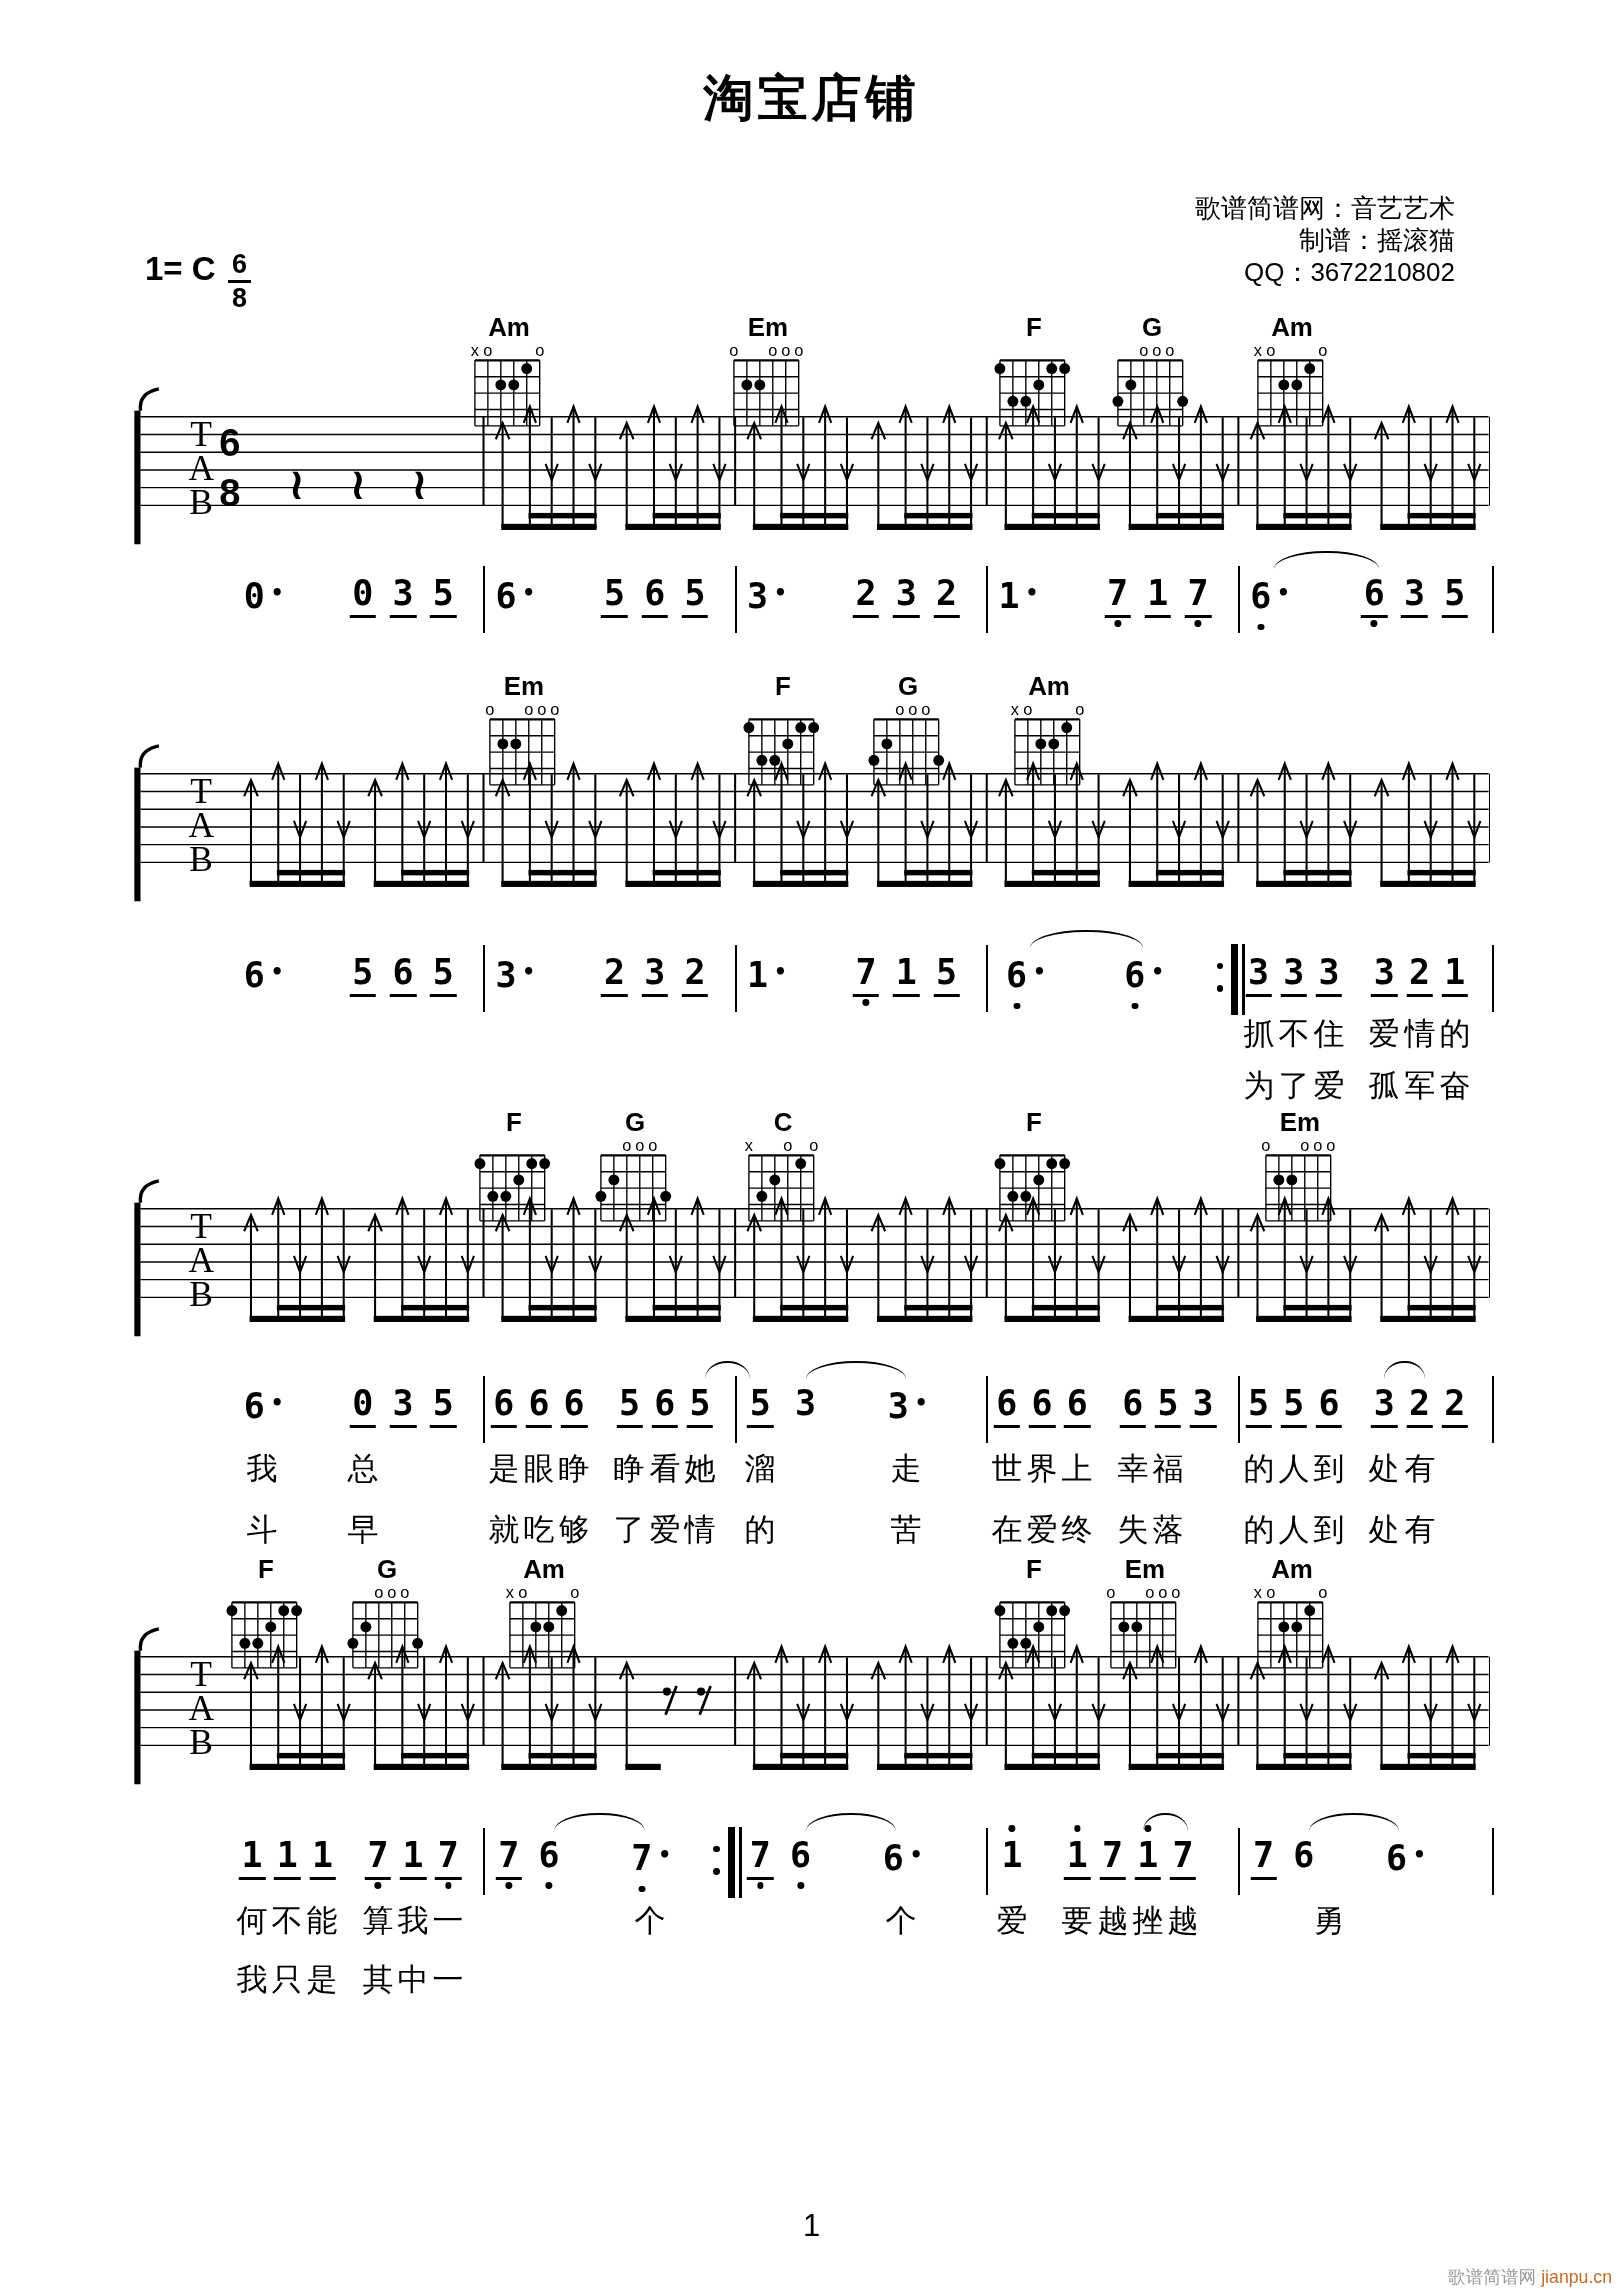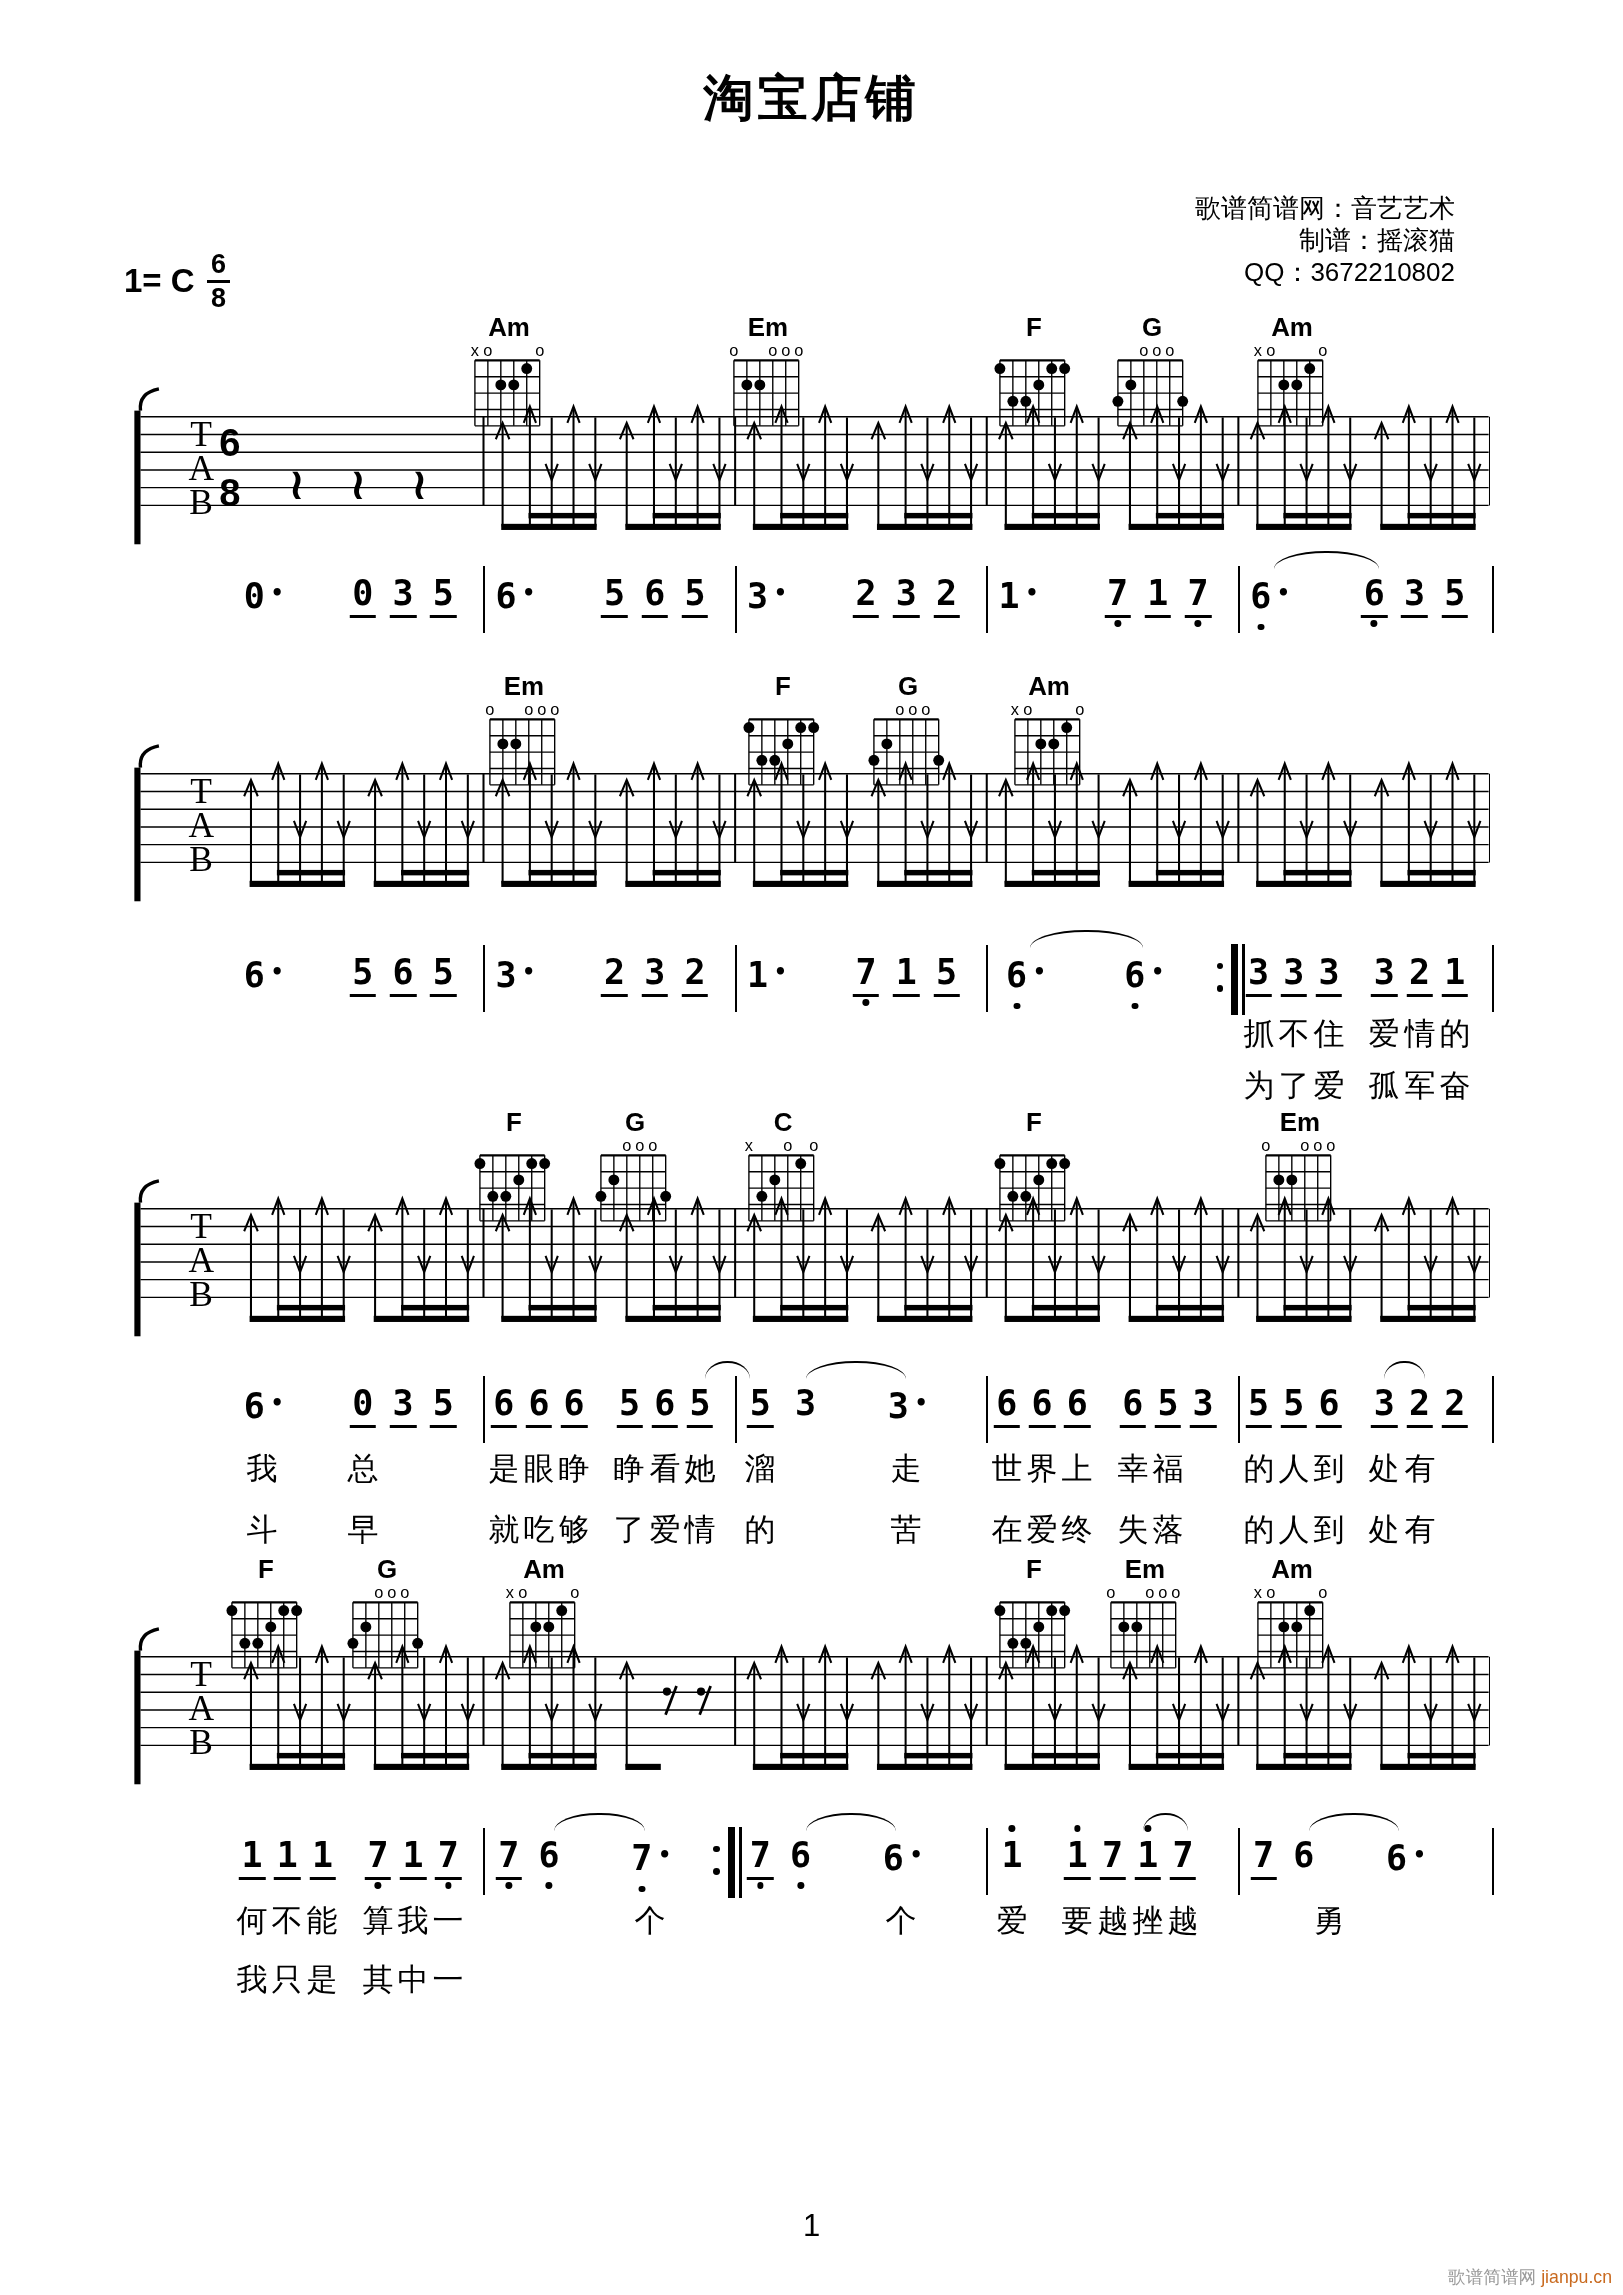--- a/index.html
+++ b/index.html
@@ -11,7 +11,7 @@
           font-size:31px;font-weight:500;letter-spacing:2.7px;}
   .infoblock{position:absolute;top:192px;right:168px;text-align:right;
              font-size:26px;line-height:32px;font-weight:500;}
-  .keysig{position:absolute;left:124px;top:250px;display:flex;align-items:center;gap:12.3px;
+  .keysig{position:absolute;left:145px;top:250px;display:flex;align-items:flex-start;gap:12.3px;
           font-size:33px;font-weight:700;}
   .frac{display:inline-flex;flex-direction:column;align-items:center;
         font-size:27px;line-height:29px;font-weight:700;}

